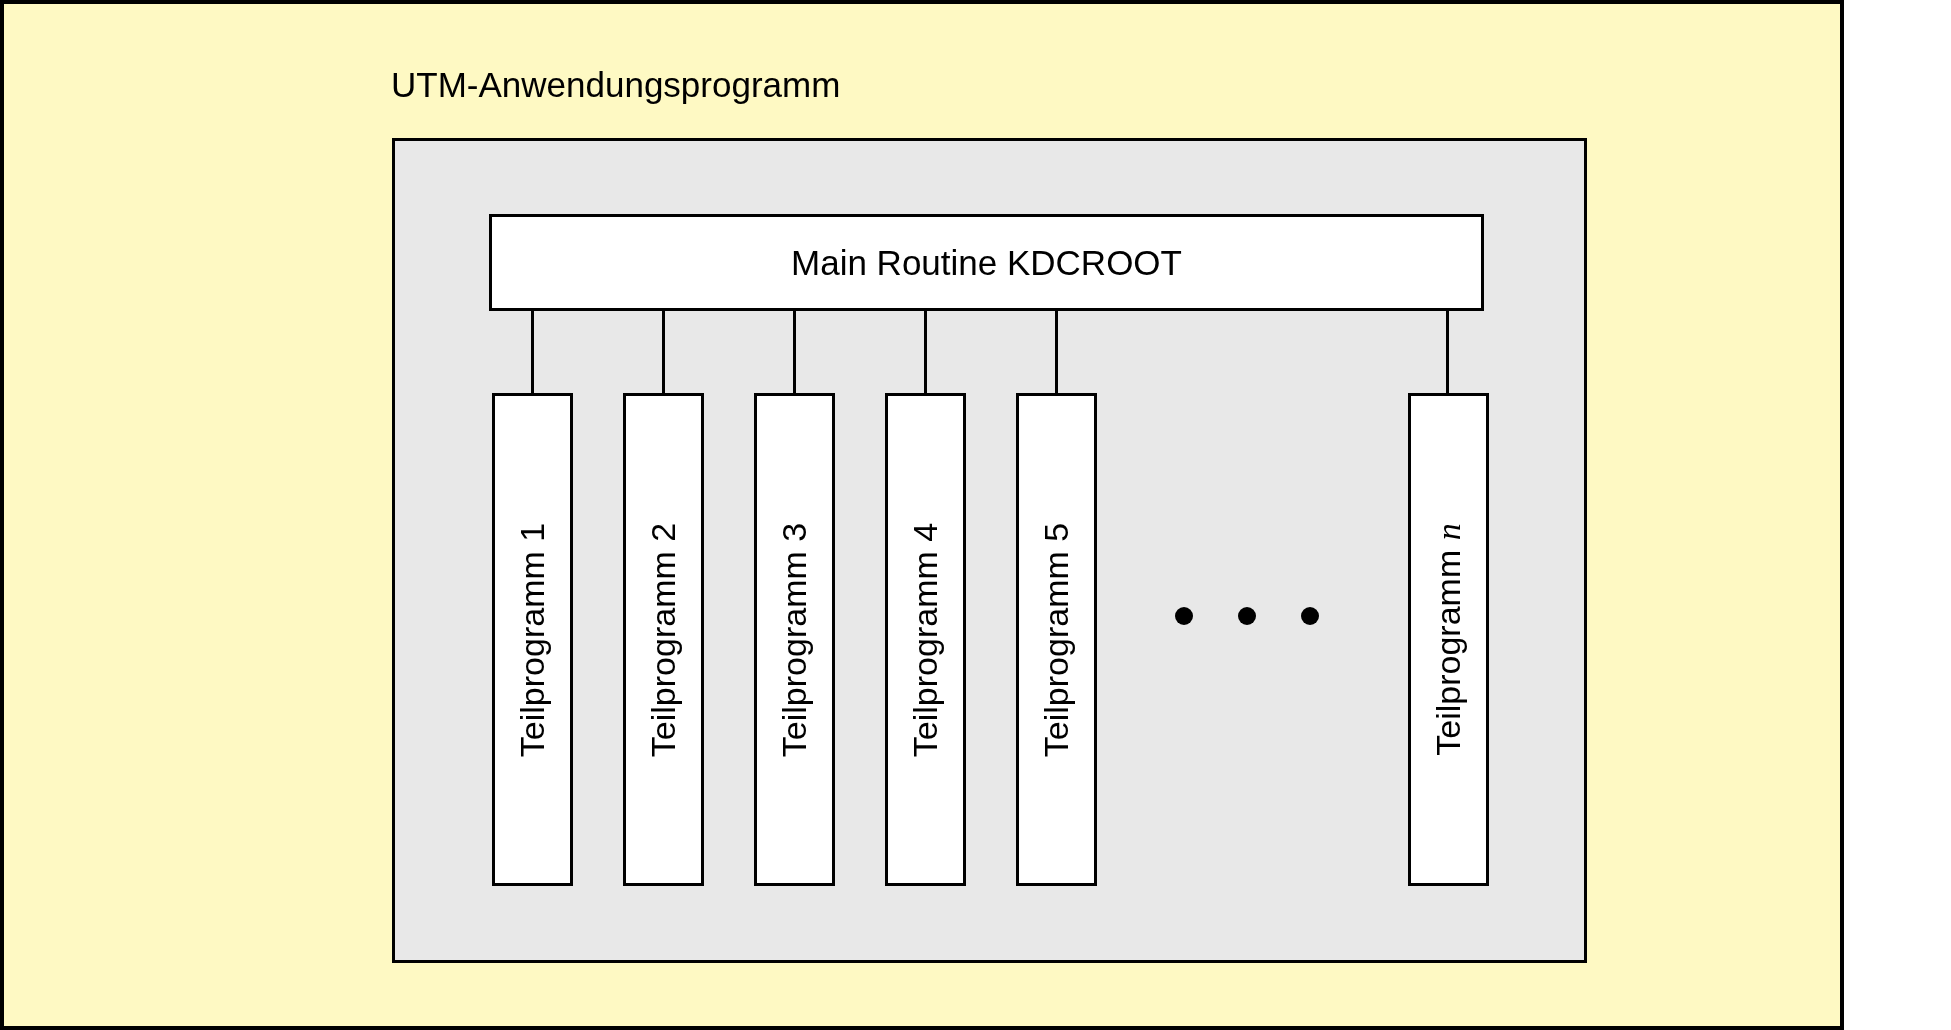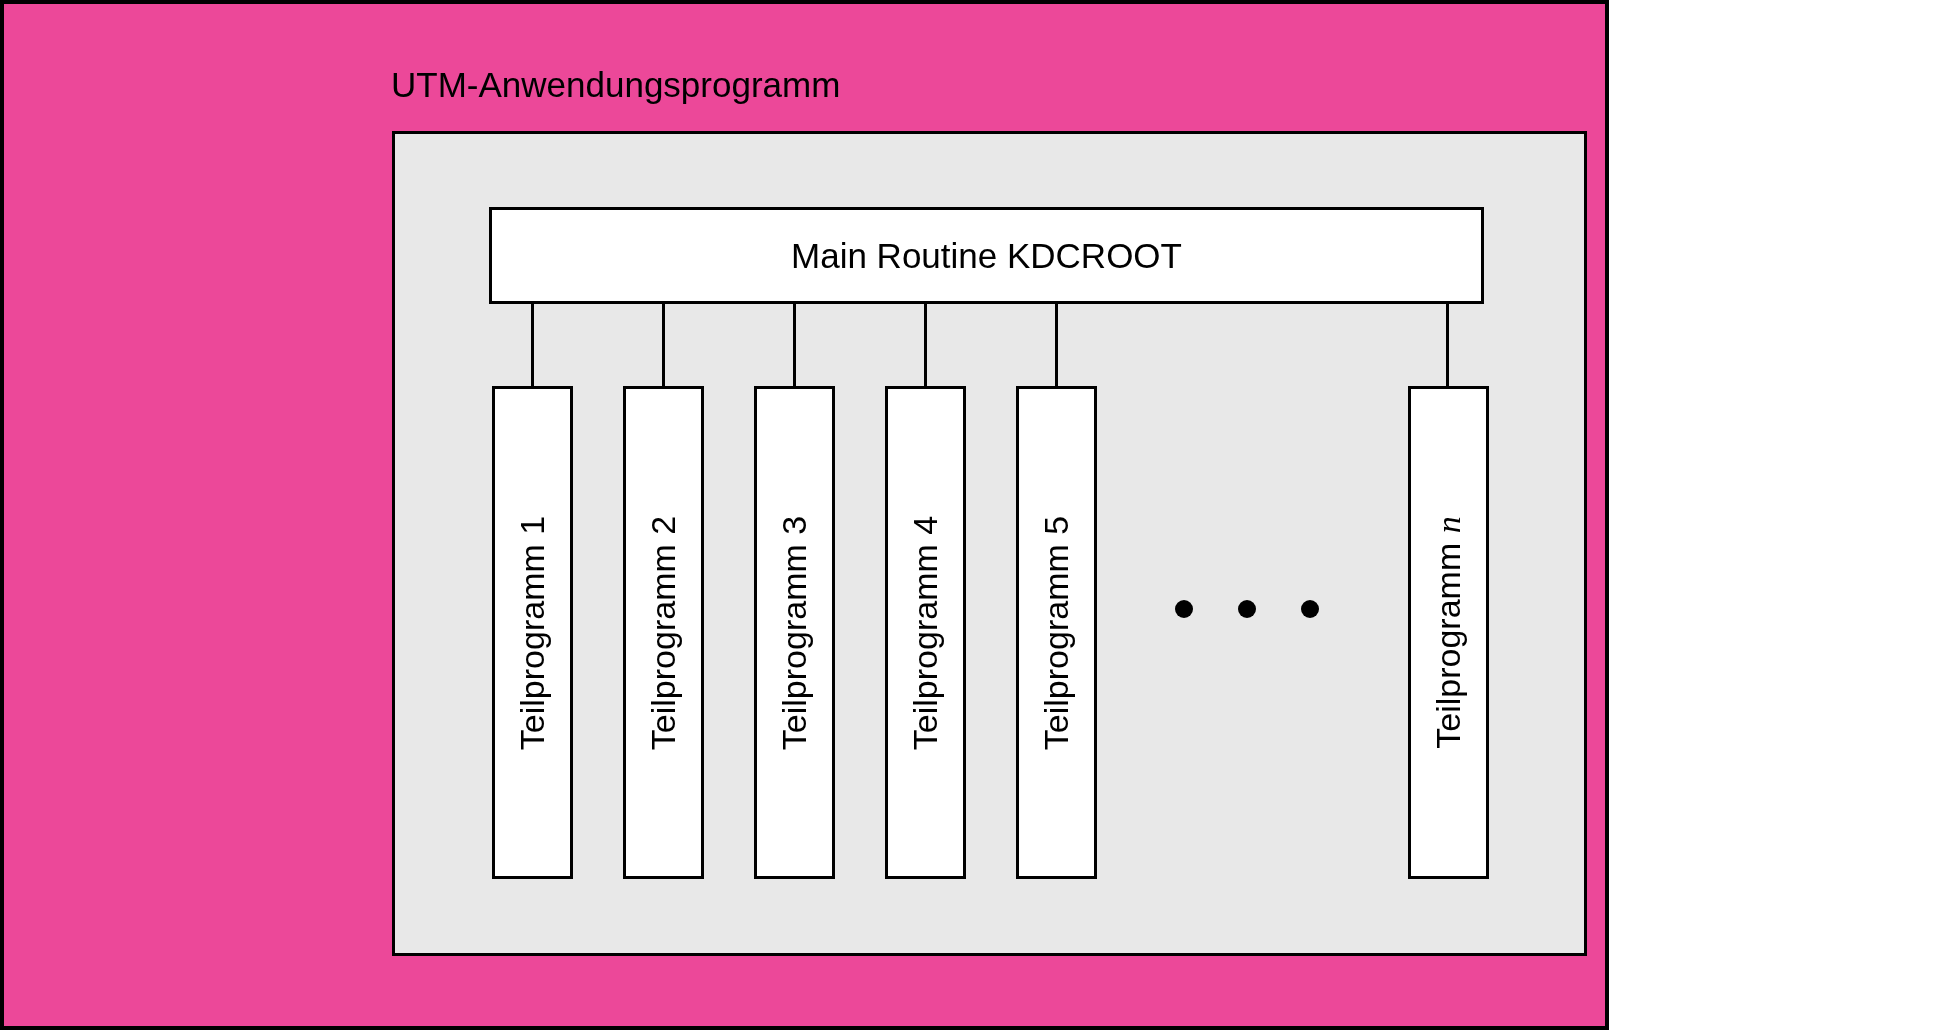--- a/index.html
+++ b/index.html
@@ -5,11 +5,11 @@
   html, body { margin: 0; padding: 0; background: #fff; }
   .frame {
     position: relative;
-    width: 1609px;
+    width: 1844px;
     height: 1030px;
     box-sizing: border-box;
     border: 4px solid #000;
-    background: #ec4899;
+    background: #fef9c3;
     font-family: "Liberation Sans", "DejaVu Sans", sans-serif;
     color: #000;
     overflow: hidden;

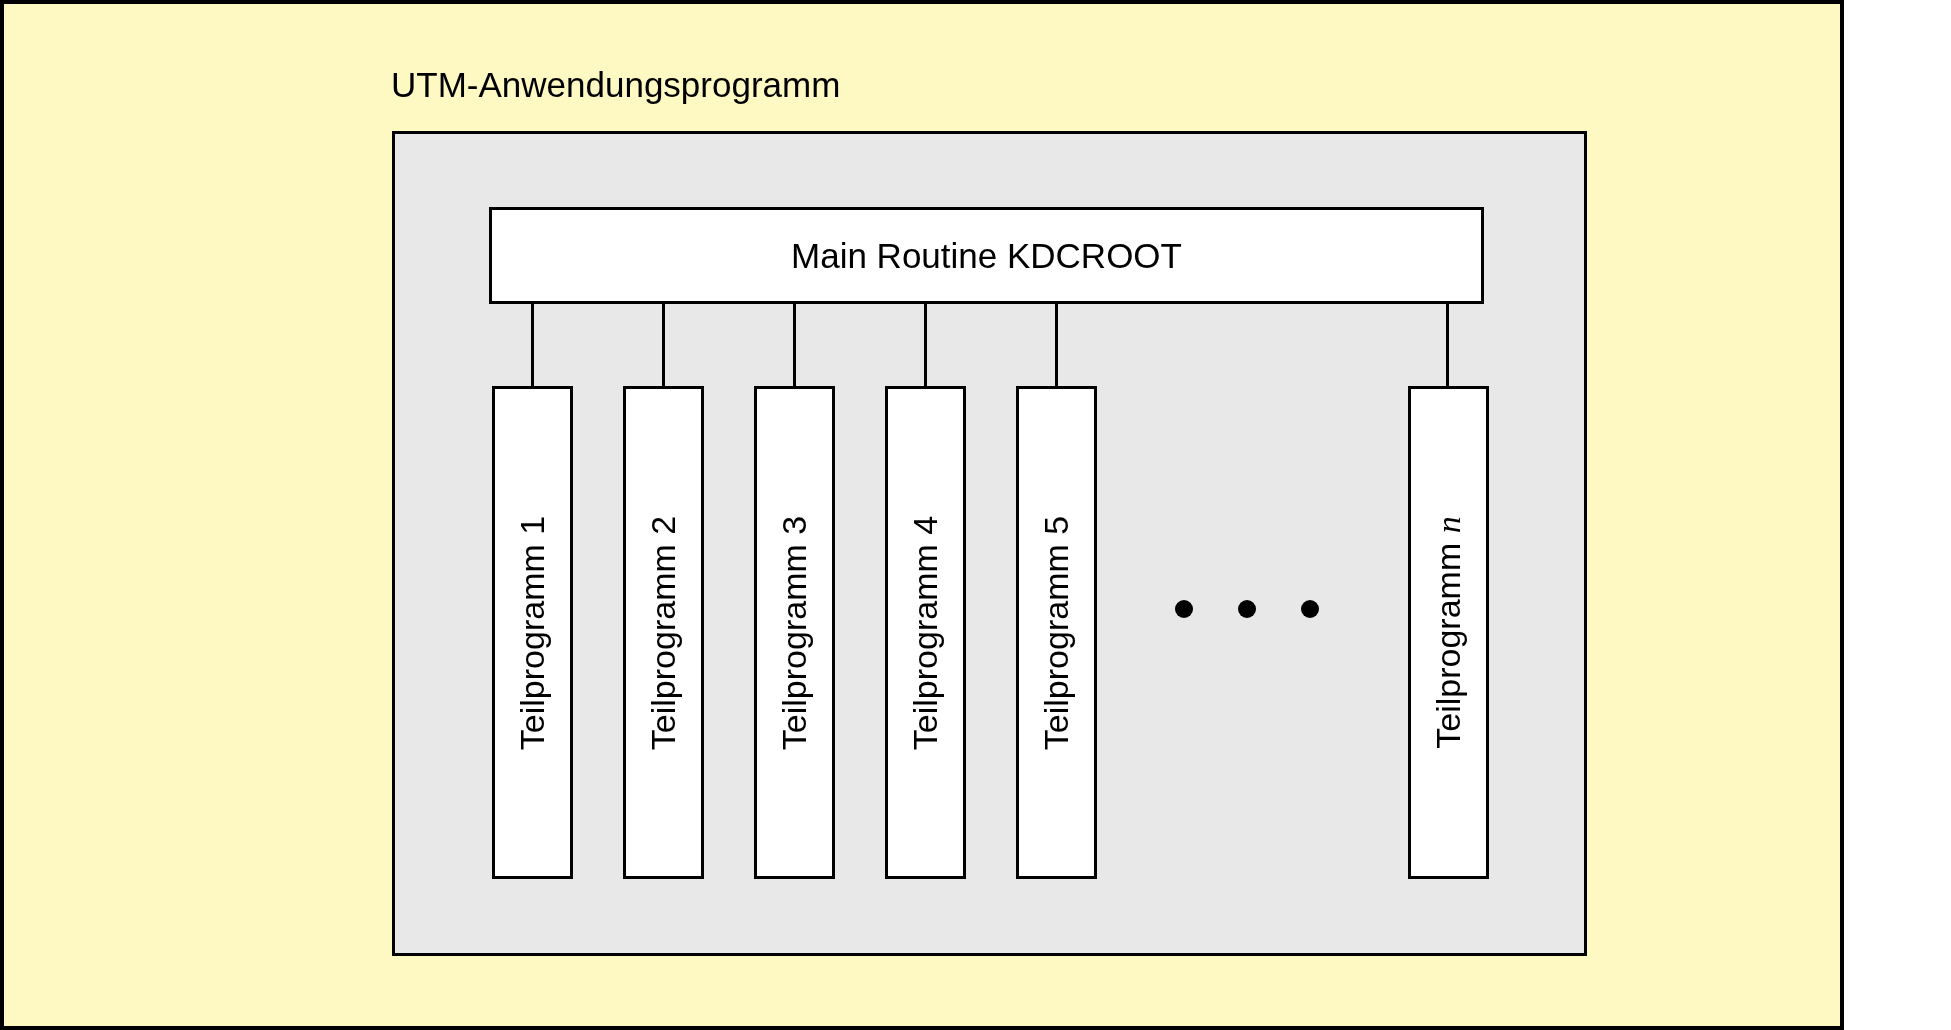--- a/index.html
+++ b/index.html
@@ -26,7 +26,7 @@
   .panel {
     position: absolute;
     left: 388px;
-    top: 127px;
+    top: 134px;
     width: 1195px;
     height: 825px;
     box-sizing: border-box;

